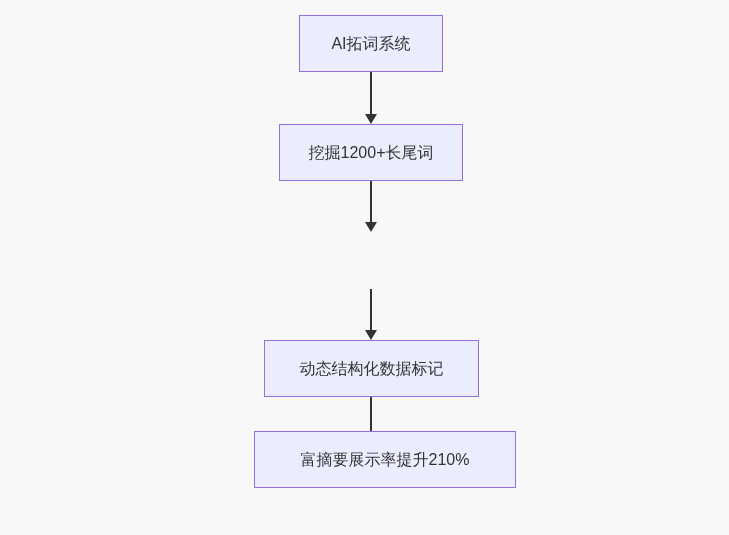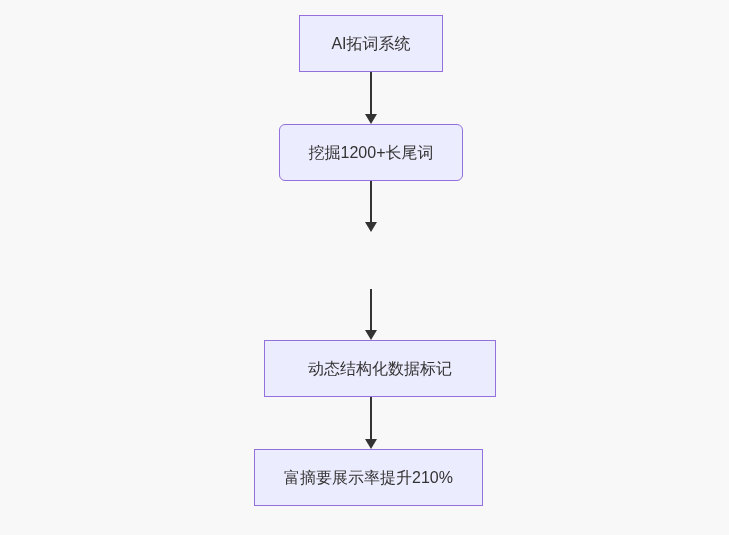--- a/index.html
+++ b/index.html
@@ -75,7 +75,7 @@
     <div class="arrow-head"></div>
   </div>
 
-  <div class="node" style="left:279px; top:124px; width:184px;border-radius:6px;">
+  <div class="node" style="left:279px; top:124px; width:184px;">
     <span class="node-label">挖掘1200+长尾词</span>
   </div>
 

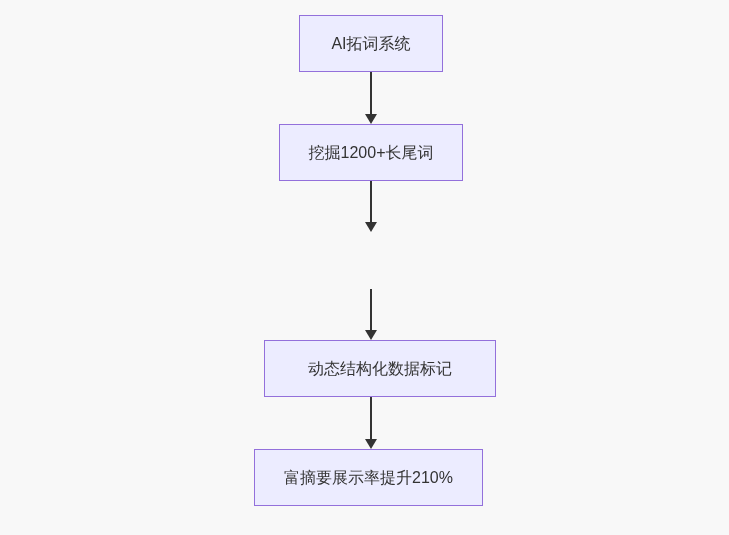--- a/index.html
+++ b/index.html
@@ -90,7 +90,7 @@
     <div class="arrow-head"></div>
   </div>
 
-  <div class="node" style="left:264px; top:340px; width:232px;">
+  <div class="node" style="left:264px; top:340px; width:215px;">
     <span class="node-label">动态结构化数据标记</span>
   </div>
 

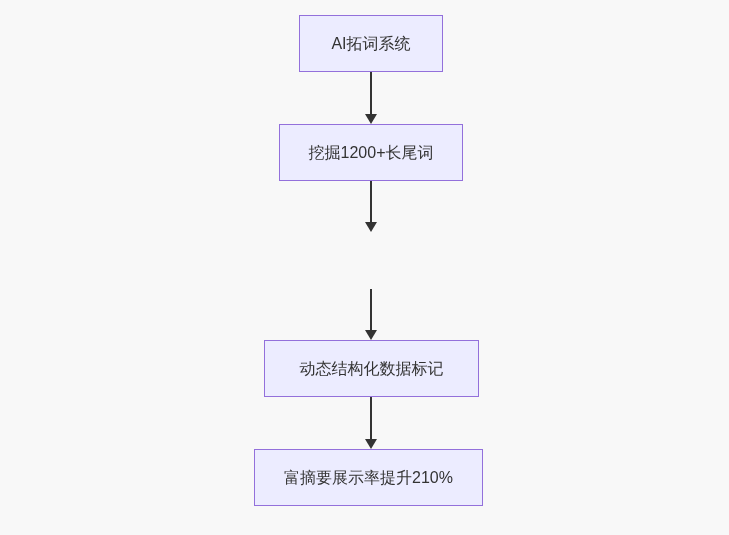--- a/index.html
+++ b/index.html
@@ -99,7 +99,7 @@
     <div class="arrow-head"></div>
   </div>
 
-  <div class="node" style="left:254px; top:449px; width:229px;">
+  <div class="node" style="left:254px; top:431px; width:262px;">
     <span class="node-label">富摘要展示率提升210%</span>
   </div>
 

